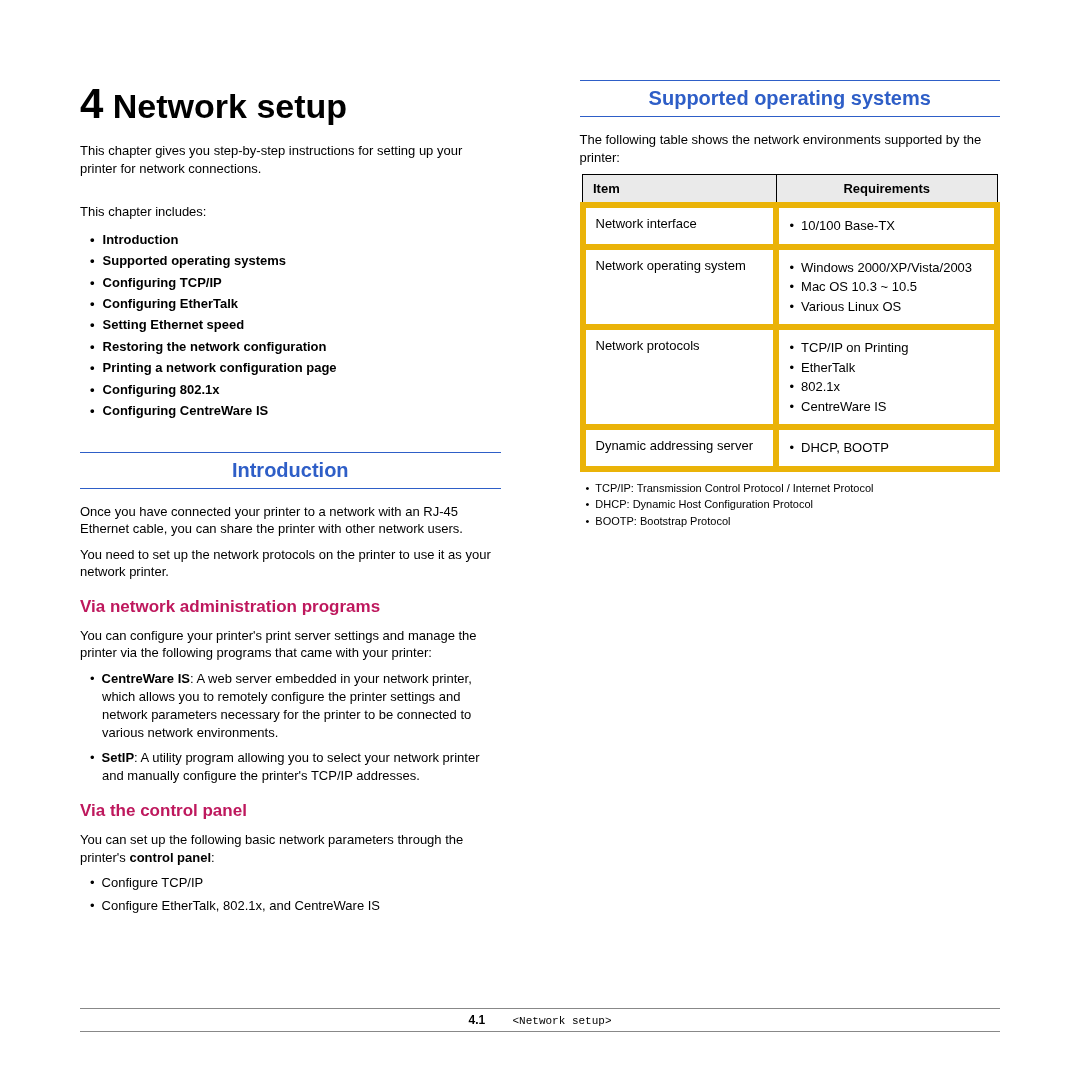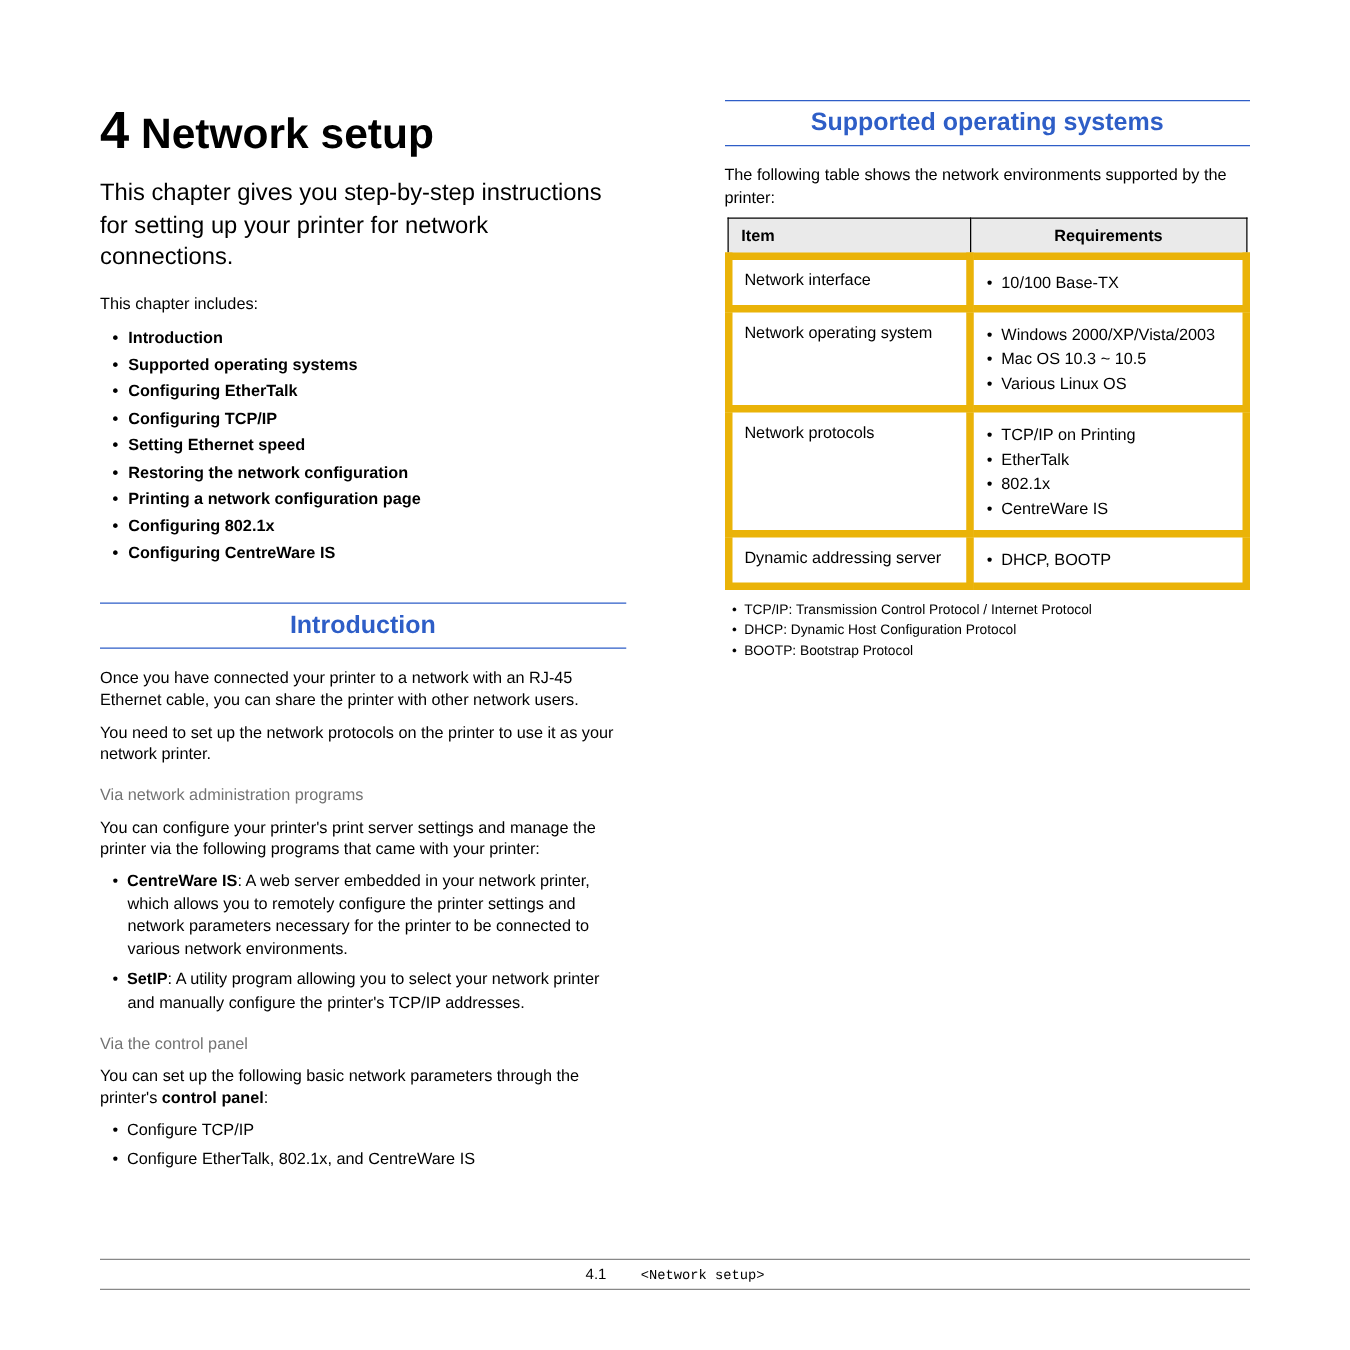--- a/index.html
+++ b/index.html
@@ -29,9 +29,9 @@
     font-size: 42px;
   }
   .intro-para {
-    font-size: 19px;
+    font-size: 13px;
     line-height: 1.35;
-    margin-bottom: 15px;
+    margin-bottom: 26px;
   }
   .small-para {
     font-size: 13px;

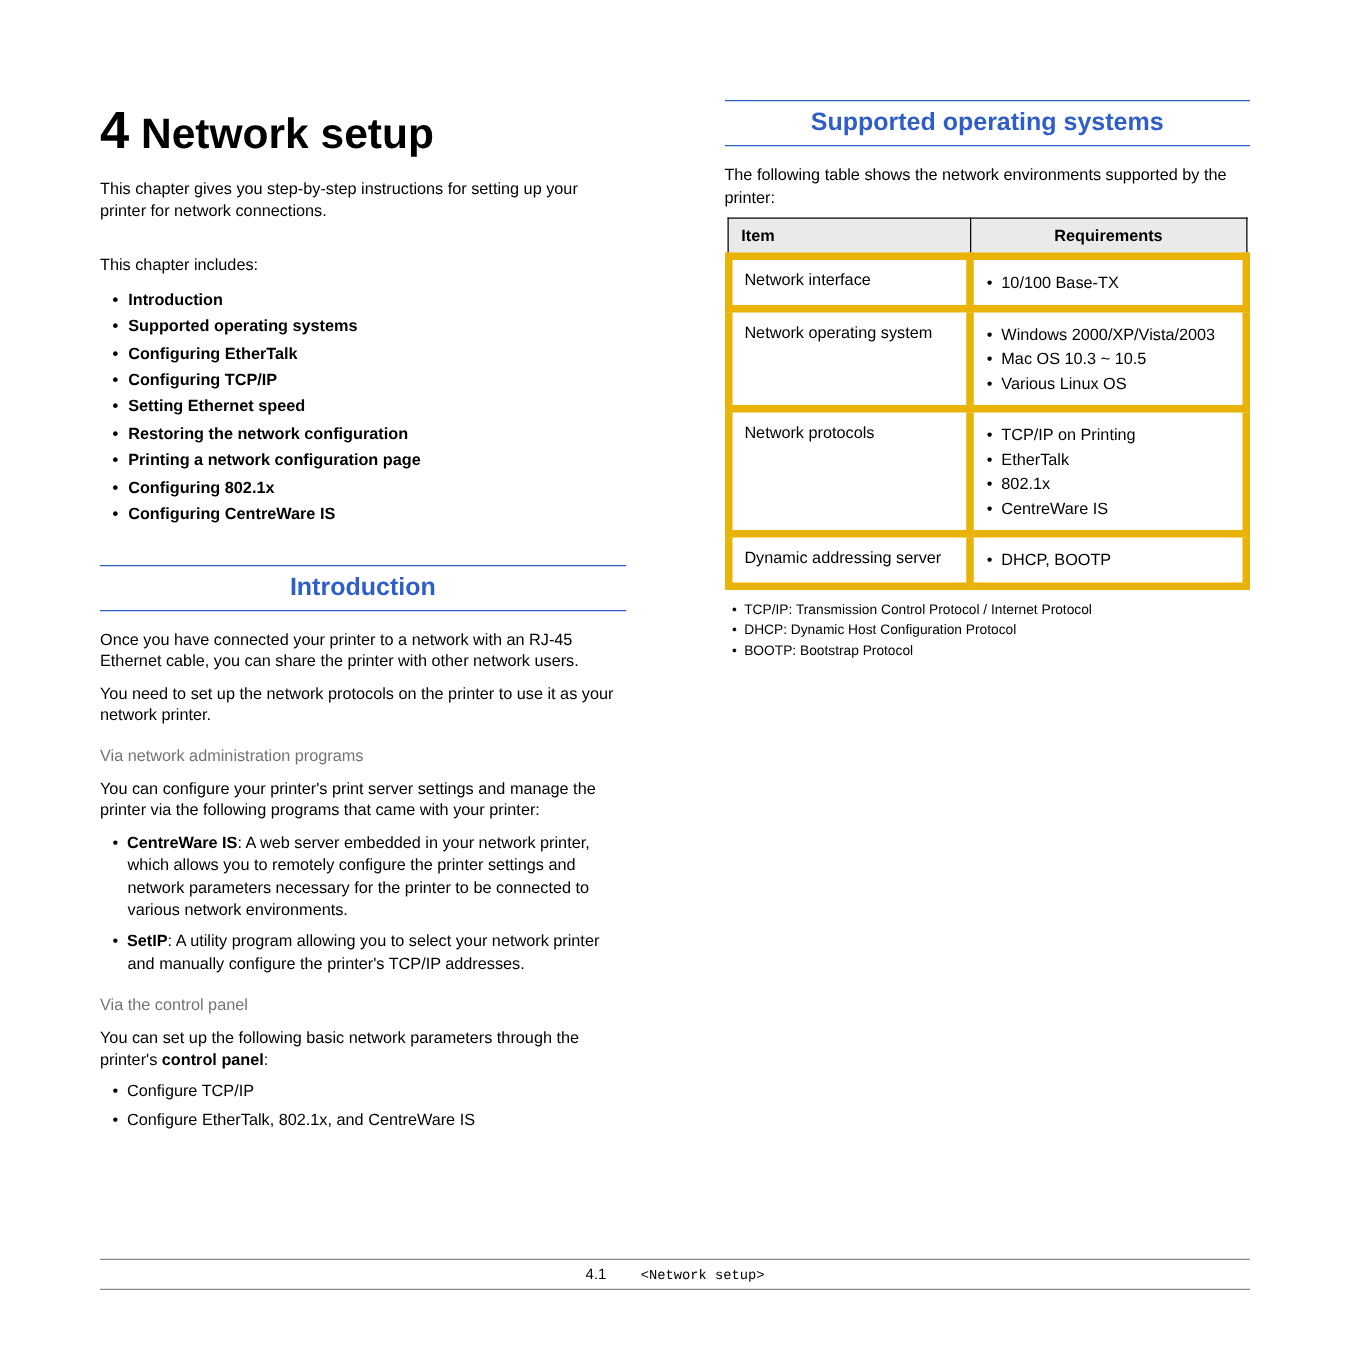--- a/index.html
+++ b/index.html
@@ -183,8 +183,8 @@
     <ul class="contents-list">
       <li>Introduction</li>
       <li>Supported operating systems</li>
+      <li>Configuring TCP/IP</li>
       <li>Configuring EtherTalk</li>
-      <li>Configuring TCP/IP</li>
       <li>Setting Ethernet speed</li>
       <li>Restoring the network configuration</li>
       <li>Printing a network configuration page</li>

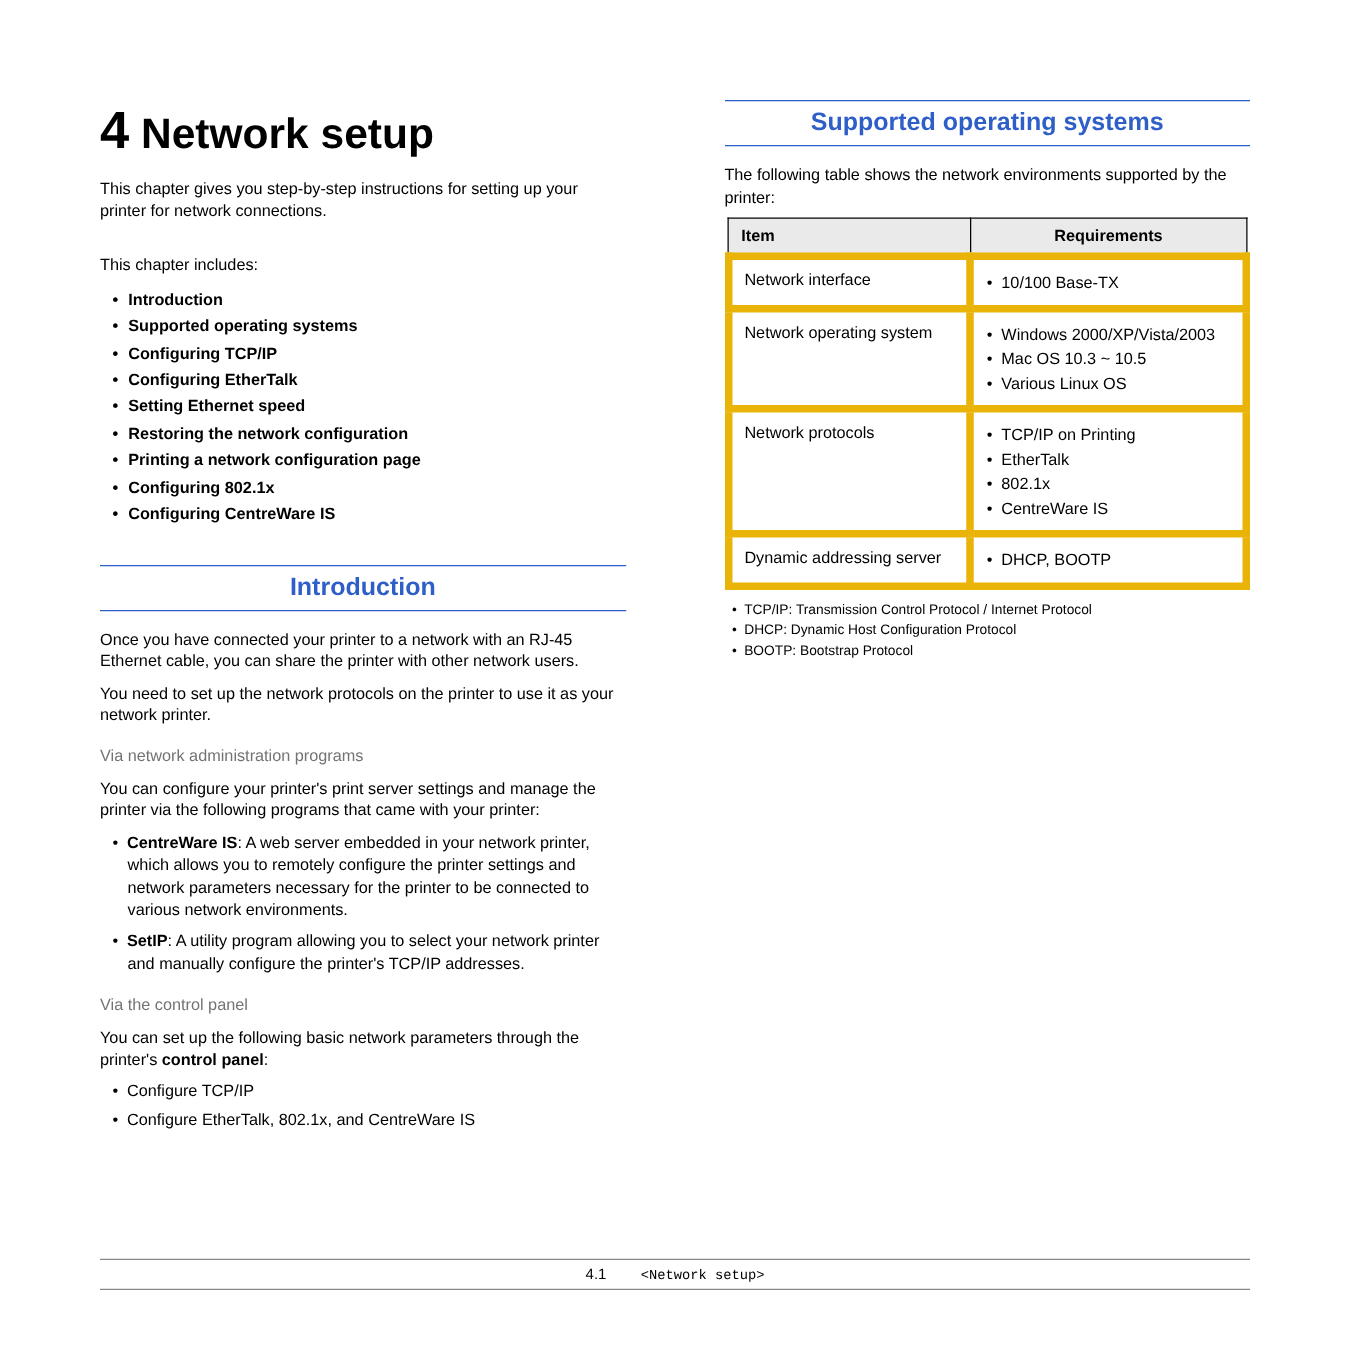--- a/index.html
+++ b/index.html
@@ -66,9 +66,9 @@
     margin-top: 0;
   }
   .sub-heading {
-    color: #737373;
-    font-size: 13px;
-    font-weight: normal;
+    color: #be185d;
+    font-size: 17px;
+    font-weight: bold;
     margin-top: 16px;
     margin-bottom: 10px;
   }

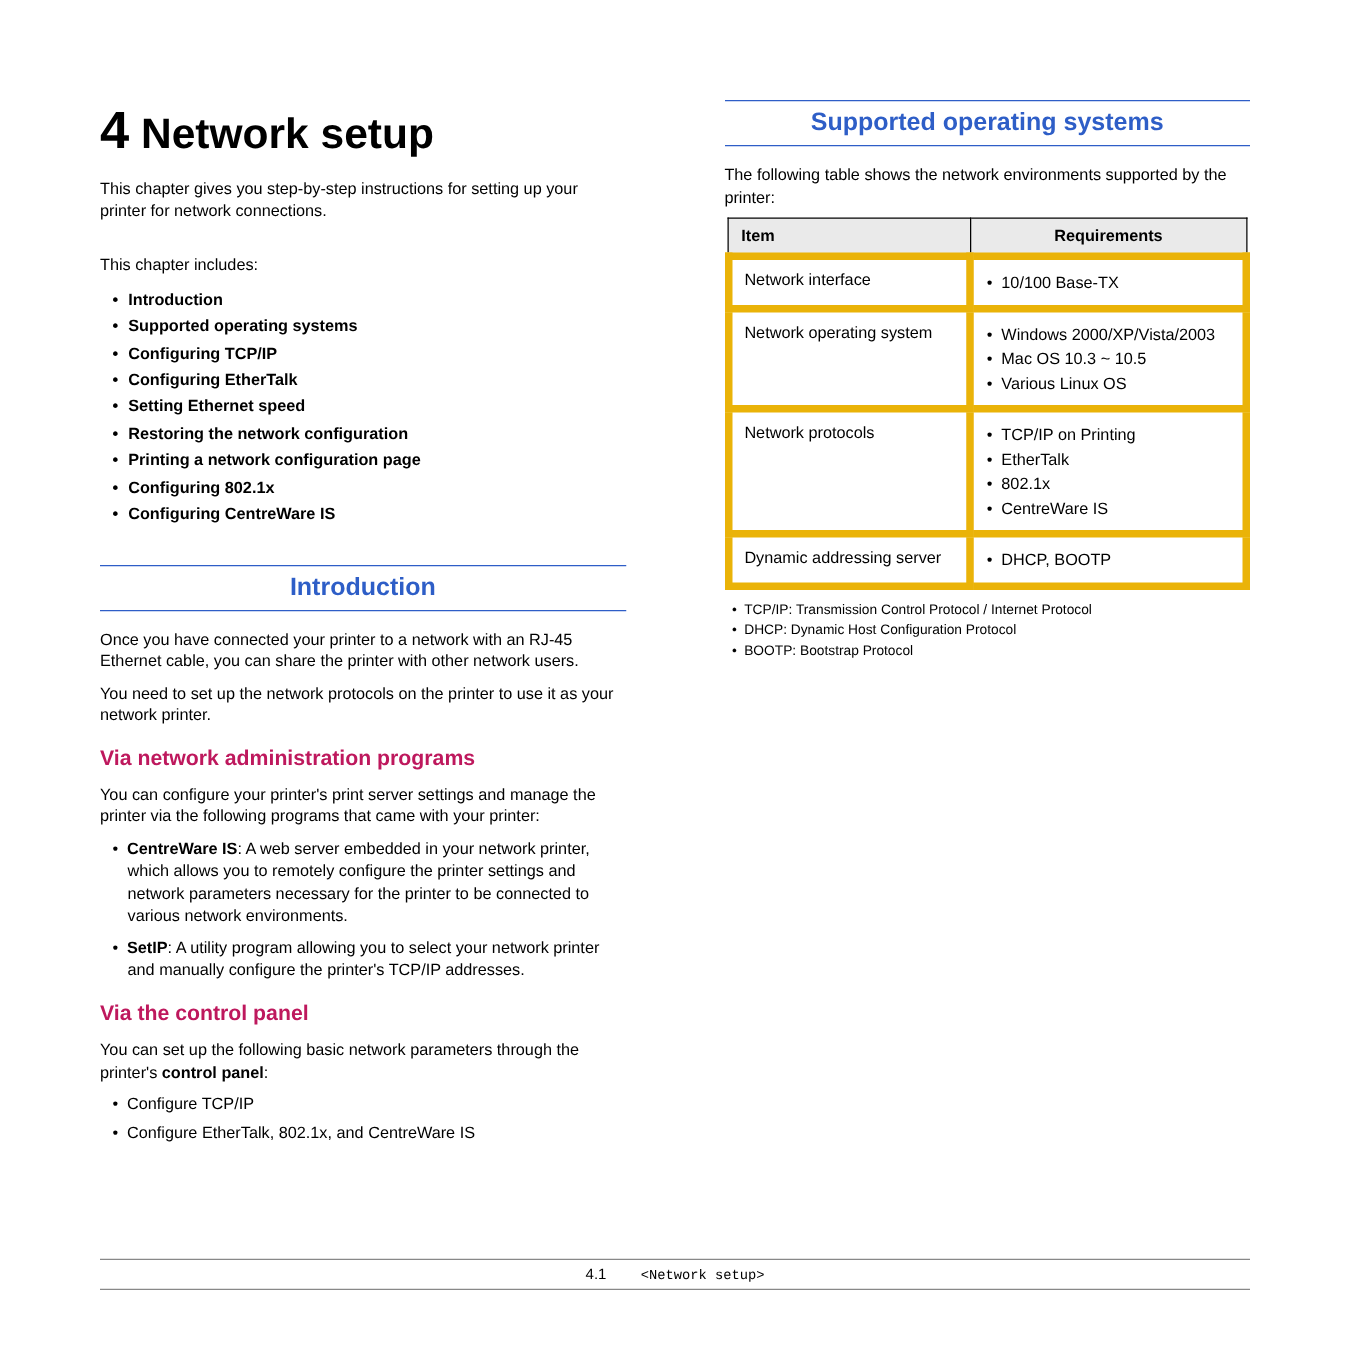--- a/index.html
+++ b/index.html
@@ -162,7 +162,7 @@
     text-align: center;
     font-size: 12px;
   }
-  .footer .pn { font-weight: normal; margin-right: 24px; }
+  .footer .pn { font-weight: bold; margin-right: 24px; }
   .footer .cn { font-size: 11px; color: #000; font-family: Liberation Mono, monospace; }
   .tight-top { margin-top: 6px; }
   .via-term b { font-weight: bold; }

